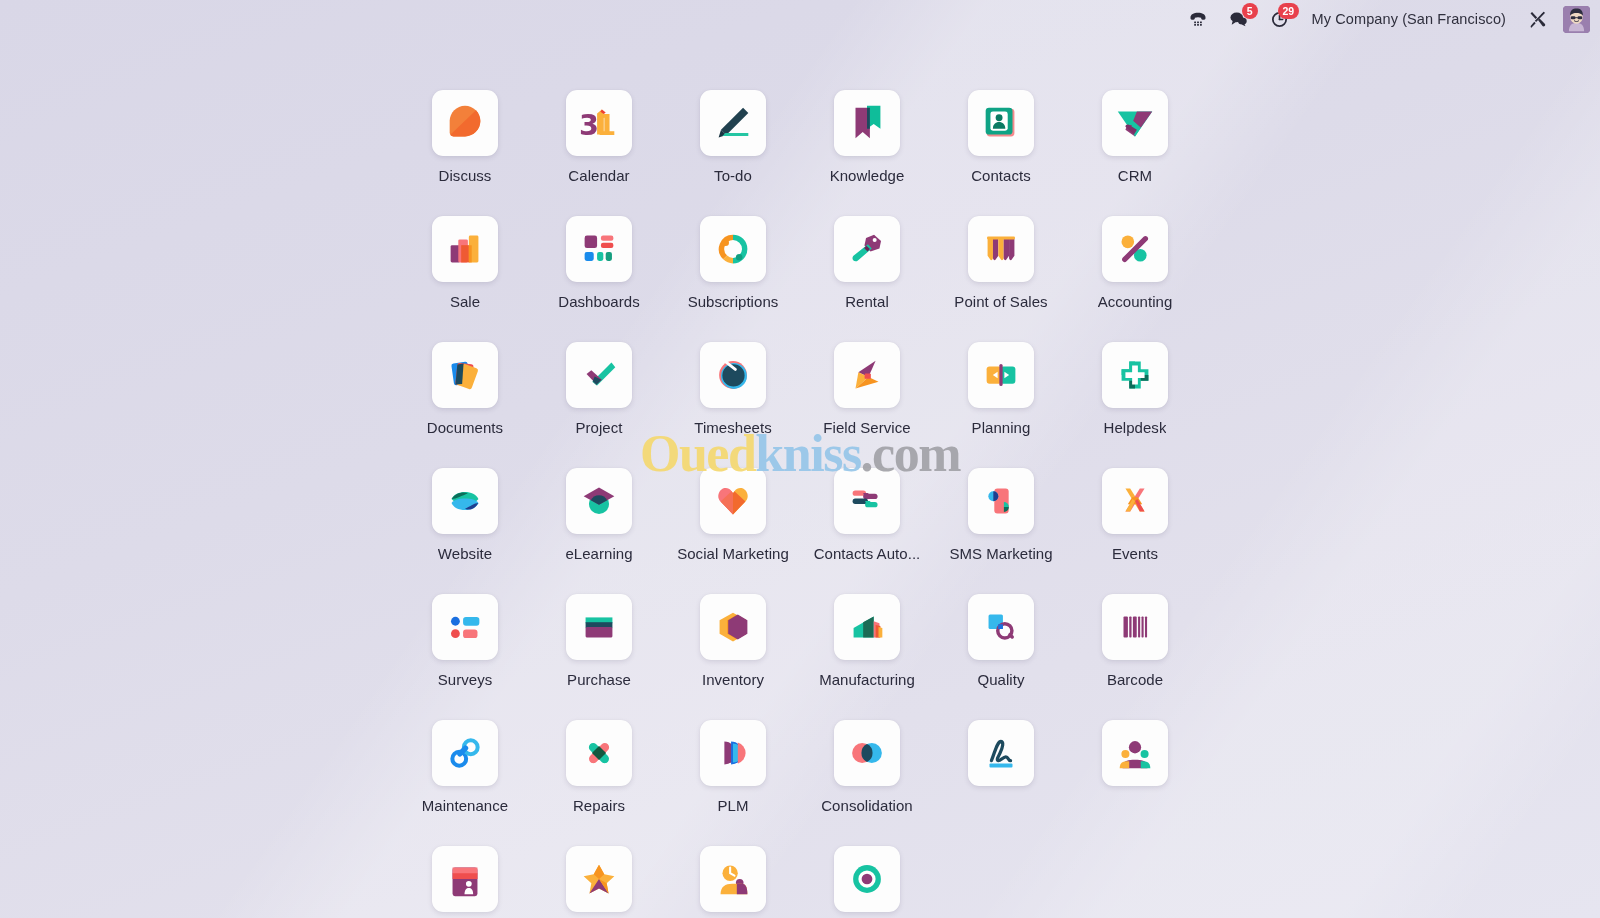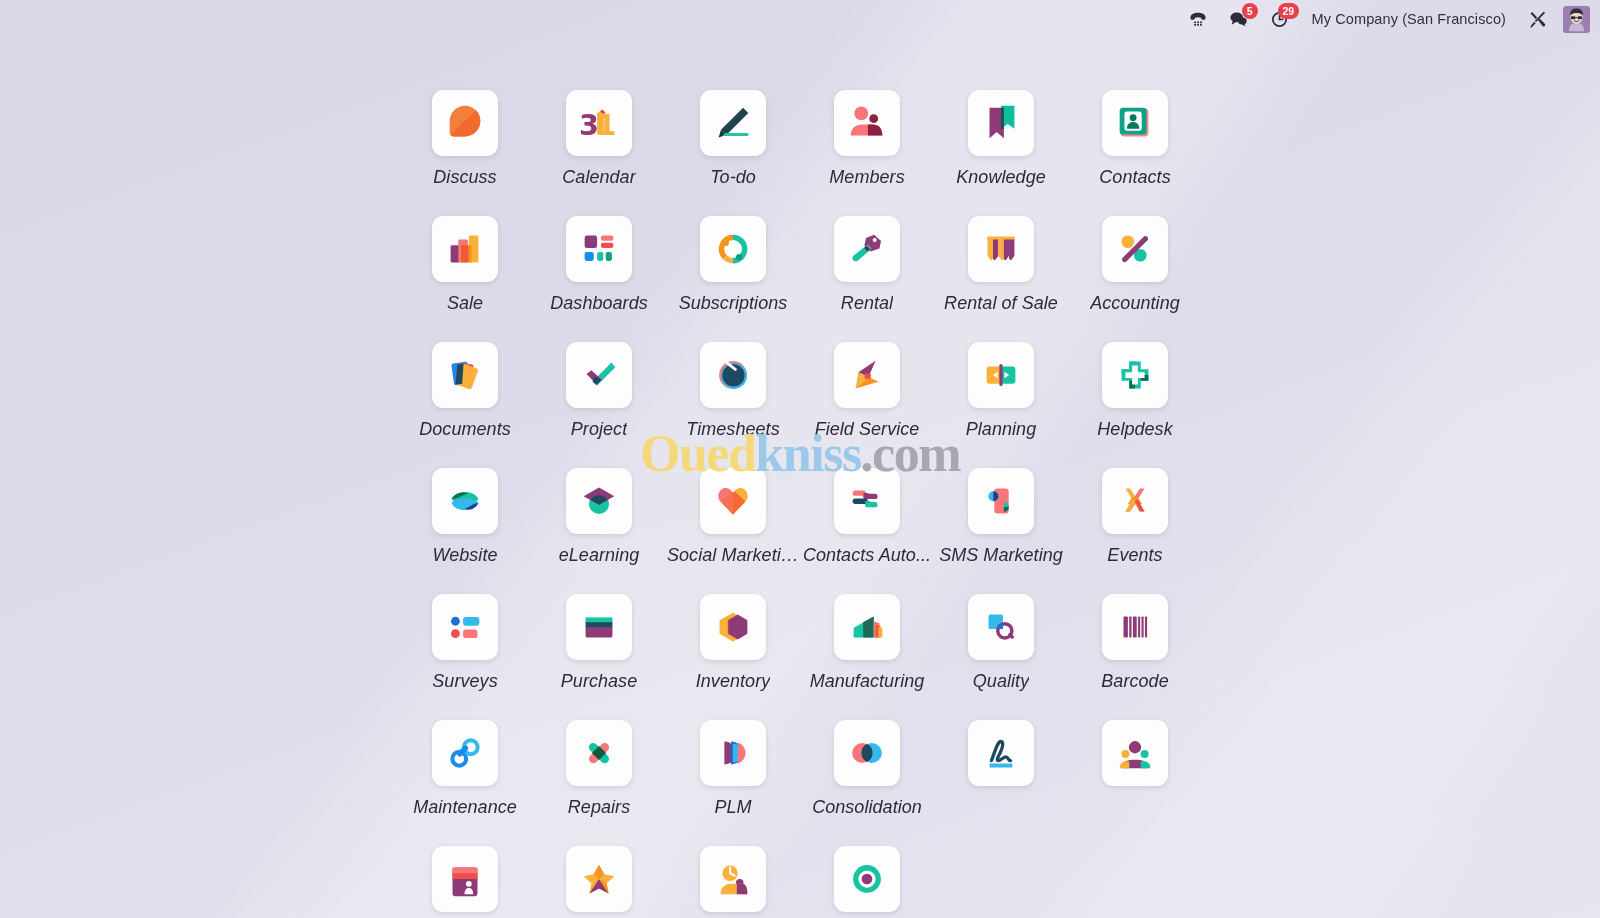--- a/index.html
+++ b/index.html
@@ -126,7 +126,7 @@
 
   .app-label {
     margin-top: 11px;
-    font-size: 18px;
+    font-size: 15px;
     color: #2b2b3c;
     text-align: center;
     white-space: nowrap;
@@ -134,7 +134,6 @@
     overflow: hidden;
     text-overflow: ellipsis;
     letter-spacing: 0.05px;
-    font-style: italic;
   }
 
   

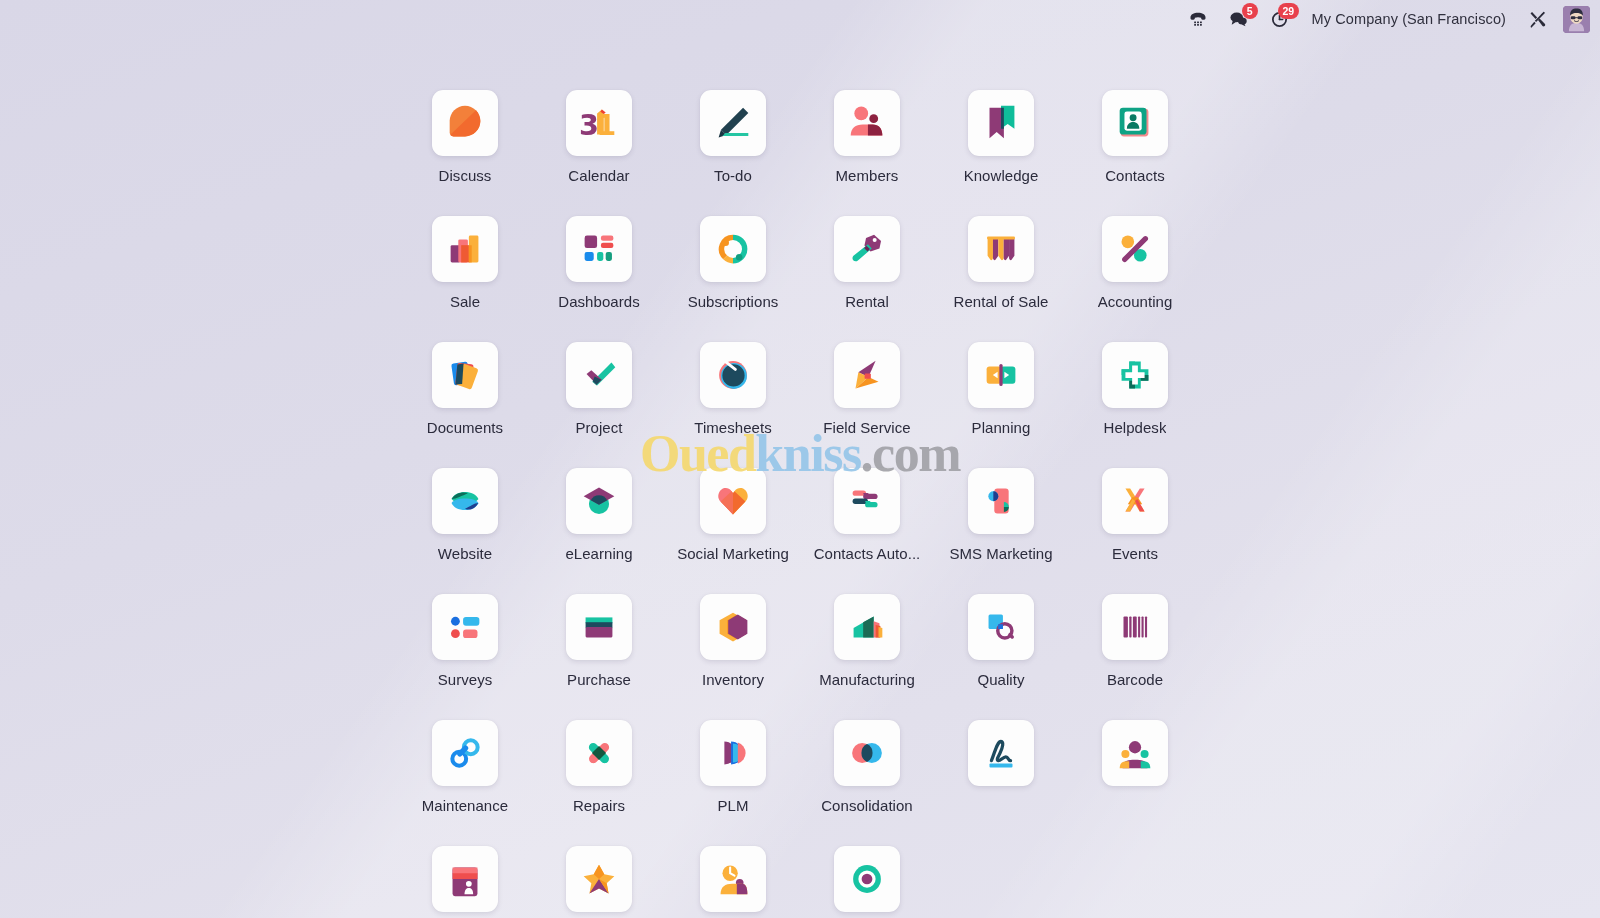--- a/index.html
+++ b/index.html
@@ -256,17 +256,6 @@
     <div class="app">
       <div class="app-tile">
         <svg viewBox="0 0 48 48">
-          <circle cx="18" cy="14" r="7.2" fill="#f8757a"></circle>
-            <circle cx="31" cy="19.5" r="4.6" fill="#8d2240"></circle>
-            <path d="M7 37 C7 29.5 12 25.5 19.5 25.5 L30 25.5 C36 25.5 40 29.5 40 37 Z" fill="#f8757a"></path>
-            <path d="M25 25.5 L30 25.5 C36 25.5 40 29.5 40 37 L25 37 Z" fill="#8d2240"></path>
-        </svg>
-      </div>
-      <div class="app-label">Members</div>
-    </div>
-    <div class="app">
-      <div class="app-tile">
-        <svg viewBox="0 0 48 48">
           <path d="M12 8 L27 8 L27 40 L19.5 33.5 L12 40 Z" fill="#8e3a76"></path>
               <path d="M24 6 L38 6 L38 30 L31 25 L24 30 Z" fill="#0fbd9a"></path>
               <path d="M24 8 L27 8 L27 30 L24 30 Z" fill="#1d4a5e"></path>

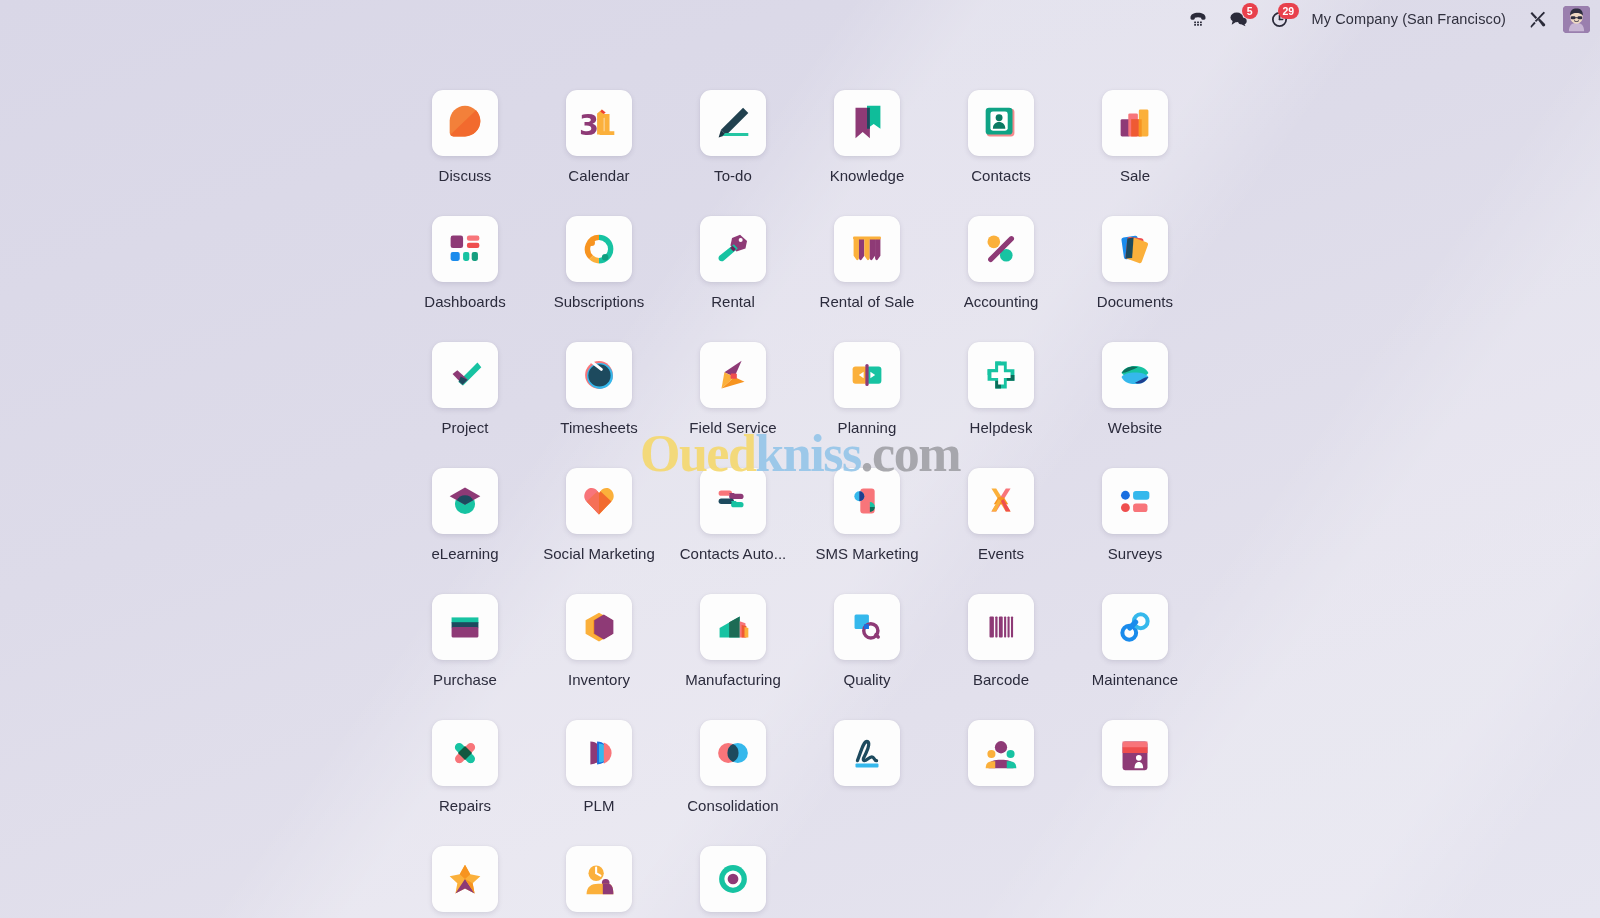--- a/index.html
+++ b/index.html
@@ -279,6 +279,18 @@
     <div class="app">
       <div class="app-tile">
         <svg viewBox="0 0 48 48">
+          <path d="M6 12 L42 12 L24 38 Z" fill="#17c3a2"></path>
+        <path d="M26 12 L42 12 L30 29 L22 22 Z" fill="#8e3a76"></path>
+        <path d="M16 26 L26 26 L24 38 L14 31 Z" fill="#8e3a76"></path>
+        <path d="M22 22 L30 29 L24 38 L19.5 30 Z" fill="#17c3a2"></path>
+        <path d="M14 28 C14 26 16 25 18 26 L26 31 L23 36 Z" fill="#7c2f67"></path>
+        </svg>
+      </div>
+      <div class="app-label">CRM</div>
+    </div>
+    <div class="app">
+      <div class="app-tile">
+        <svg viewBox="0 0 48 48">
           <rect x="9" y="20" width="10" height="18" rx="1.5" fill="#8e3a76"></rect>
           <rect x="17" y="14" width="10" height="24" rx="1.5" fill="#f8757a"></rect>
           <rect x="20" y="20" width="9" height="18" fill="#ef5a33"></rect>

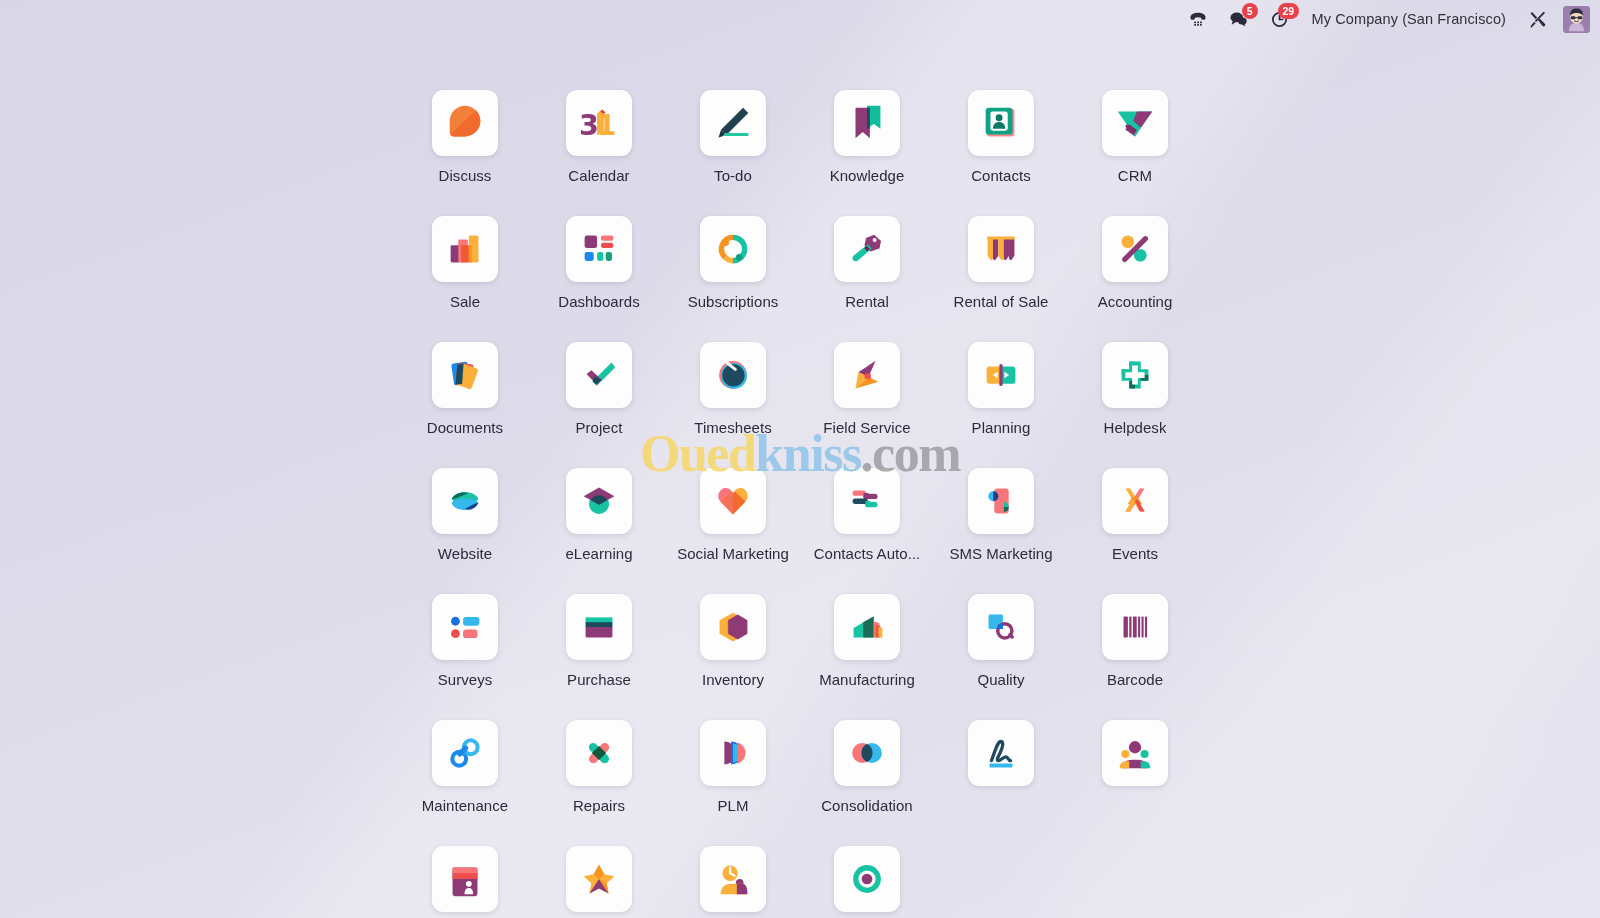--- a/index.html
+++ b/index.html
@@ -347,7 +347,7 @@
         <rect x="9.4" y="11" width="29.2" height="3" rx="1.2" fill="#fbb03b"></rect>
         </svg>
       </div>
-      <div class="app-label">Rental of Sale</div>
+      <div class="app-label">Point of Sales</div>
     </div>
     <div class="app">
       <div class="app-tile">

